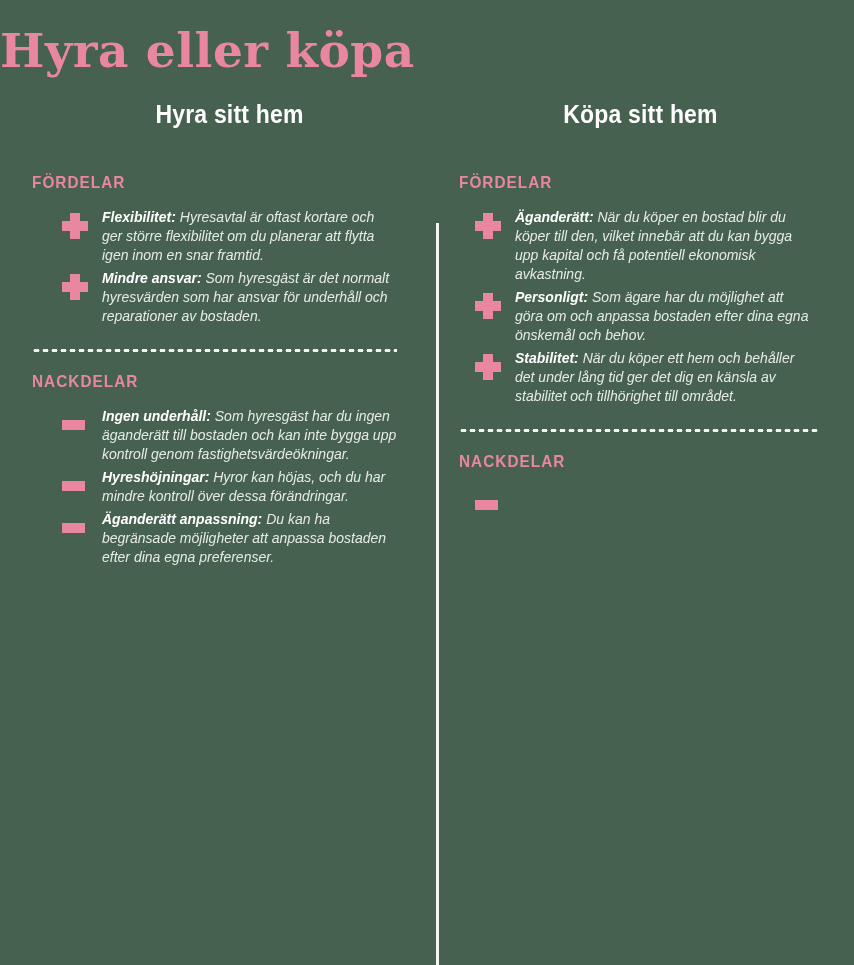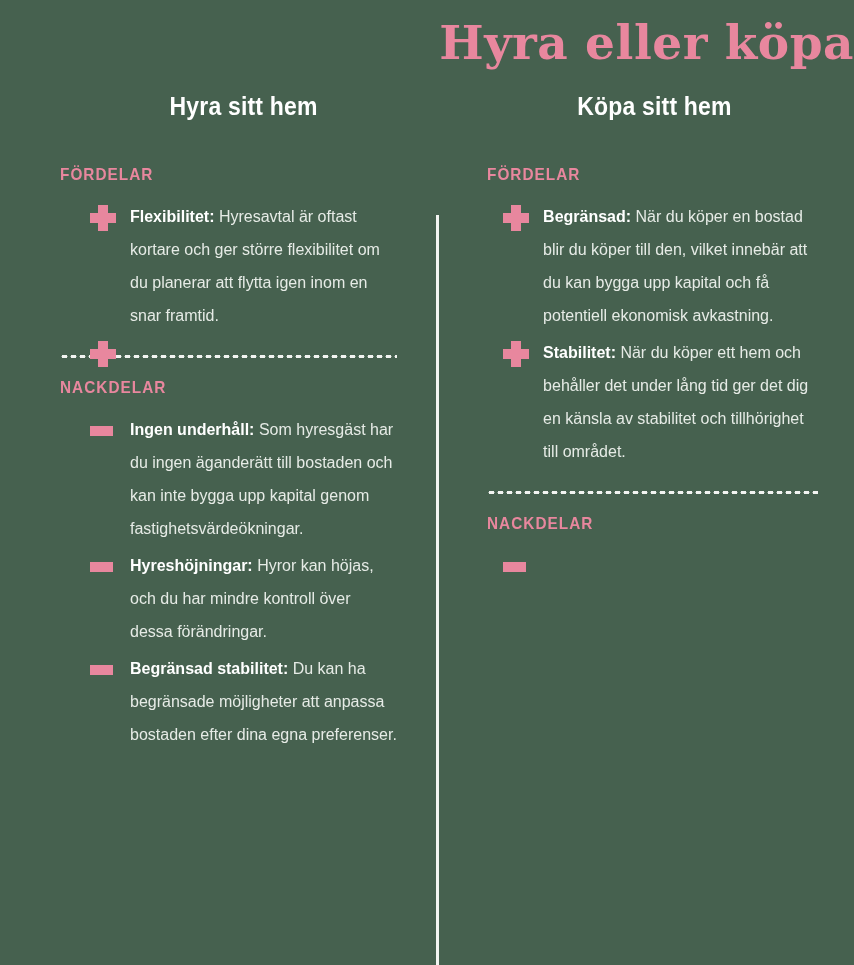--- a/index.html
+++ b/index.html
@@ -23,13 +23,13 @@
 
   
   .title {
-    text-align: right;
+    text-align: left;
     color: #e8879e;
     font-family: "DejaVu Serif", "Liberation Serif", serif;
     font-weight: bold;
     font-size: 47px;
     letter-spacing: 0.5px;
-    padding-top: 16px;
+    padding-top: 24px;
     line-height: 1.15;
     margin: 0;
   }

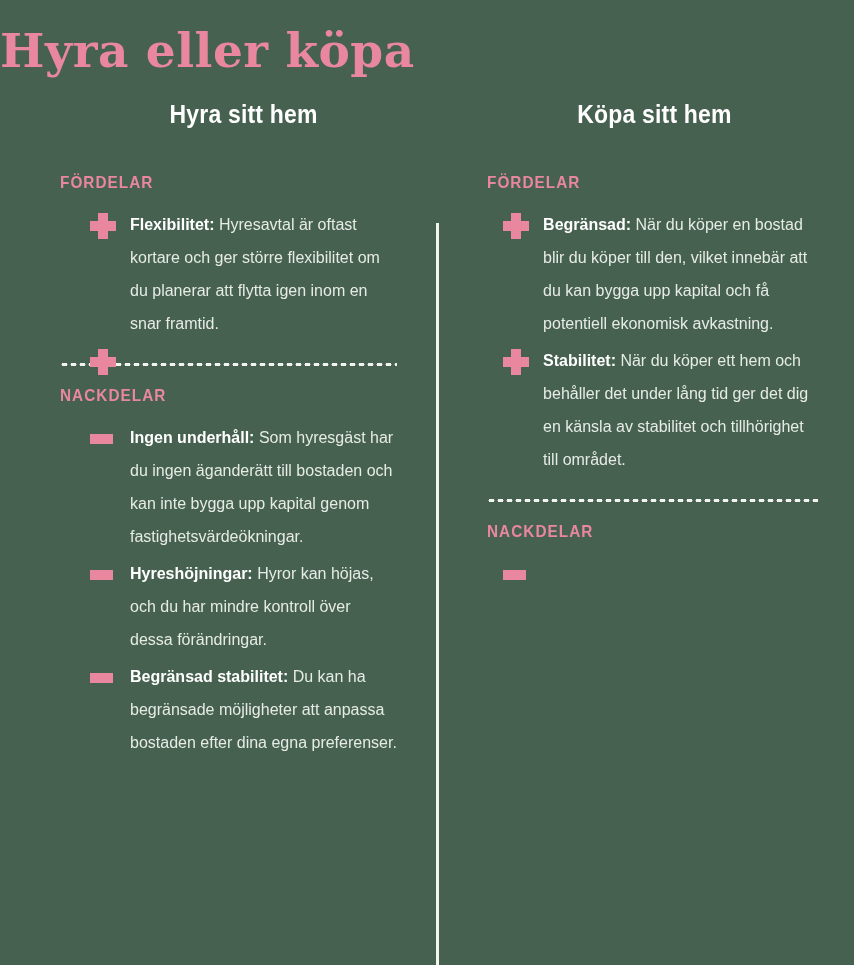--- a/index.html
+++ b/index.html
@@ -45,7 +45,6 @@
     width: 427px;
     box-sizing: border-box;
     padding: 0 30px 0 62px;
-    margin-left: 28px;
   }
   .col.right {
     padding: 0 42px 0 48px;

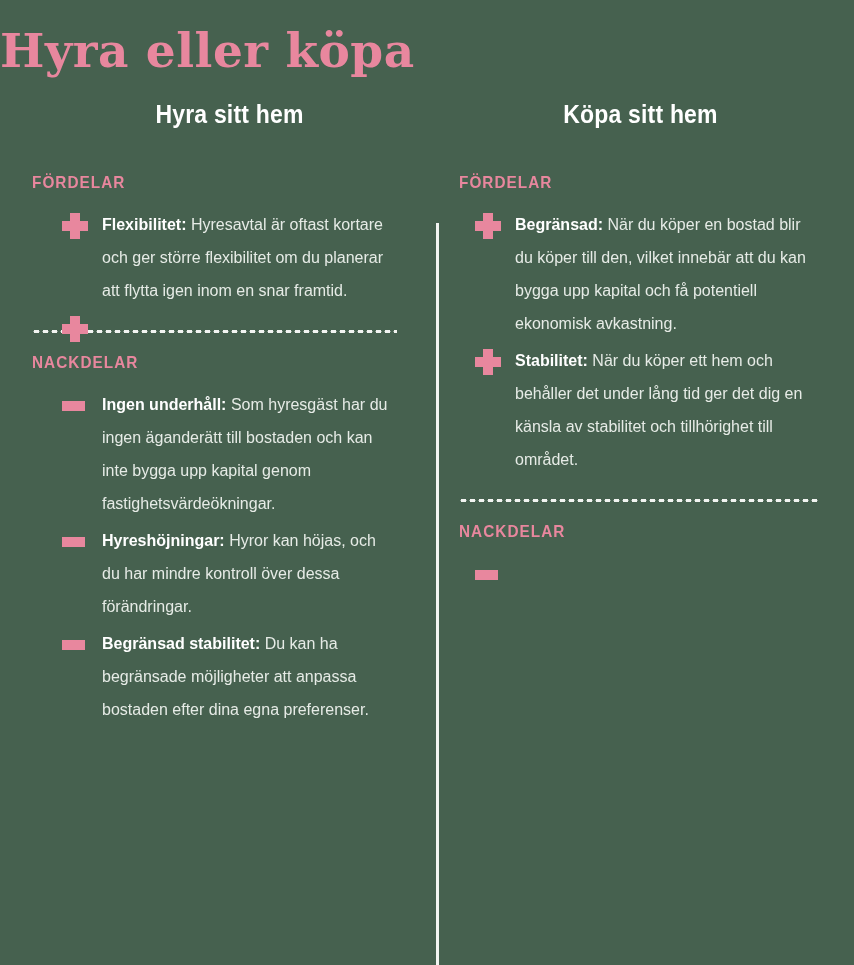--- a/index.html
+++ b/index.html
@@ -94,8 +94,9 @@
     padding-left: 40px;
     margin-bottom: 4px;
     color: #e6ebe6;
-    font-size: 16px;
-    line-height: 33px;
+    font-size: 14px;
+    line-height: 19px;
+    font-style: italic;
   }
   li.item .txt { display: inline; }
   li.item b {

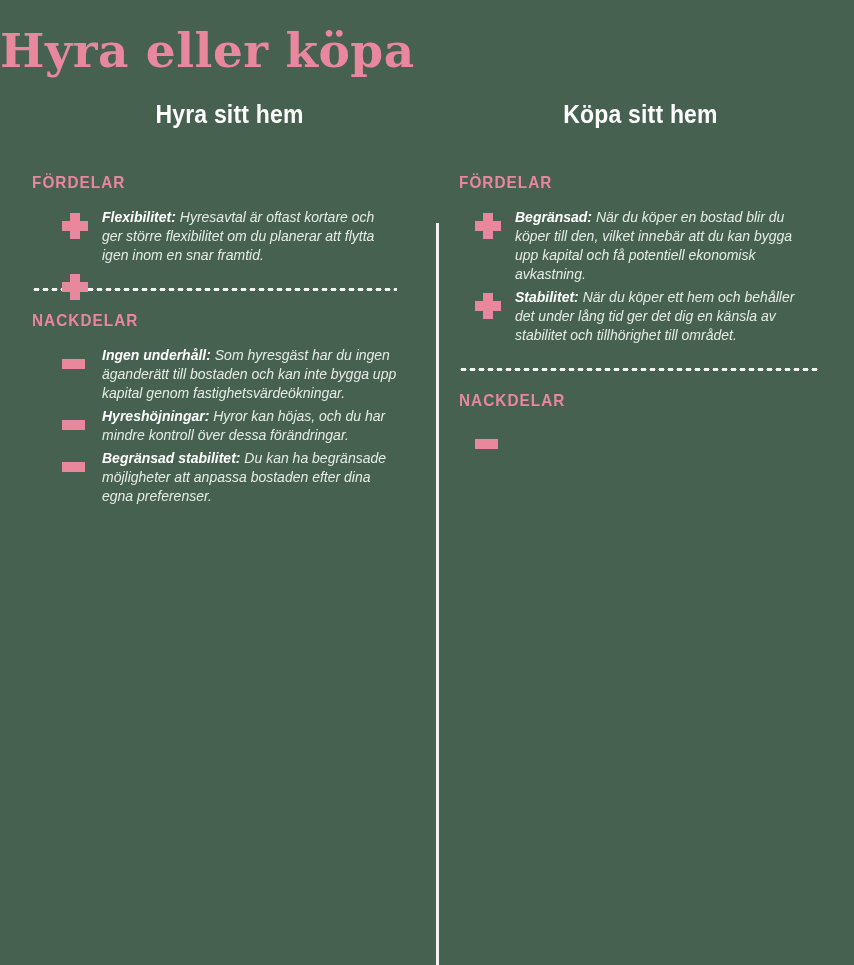--- a/index.html
+++ b/index.html
@@ -196,7 +196,7 @@
       <ul class="items">
         <li class="item">
           <span class="ico plus"></span>
-          <span class="txt"><b>Begränsad:</b><span> När du köper en bostad blir du köper till den, vilket innebär att du kan bygga upp kapital och få potentiell ekonomisk avkastning.</span></span>
+          <span class="txt"><b>Äganderätt:</b><span> När du köper en bostad blir du köper till den, vilket innebär att du kan bygga upp kapital och få potentiell ekonomisk avkastning.</span></span>
         </li>
         <li class="item">
           <span class="ico plus"></span>

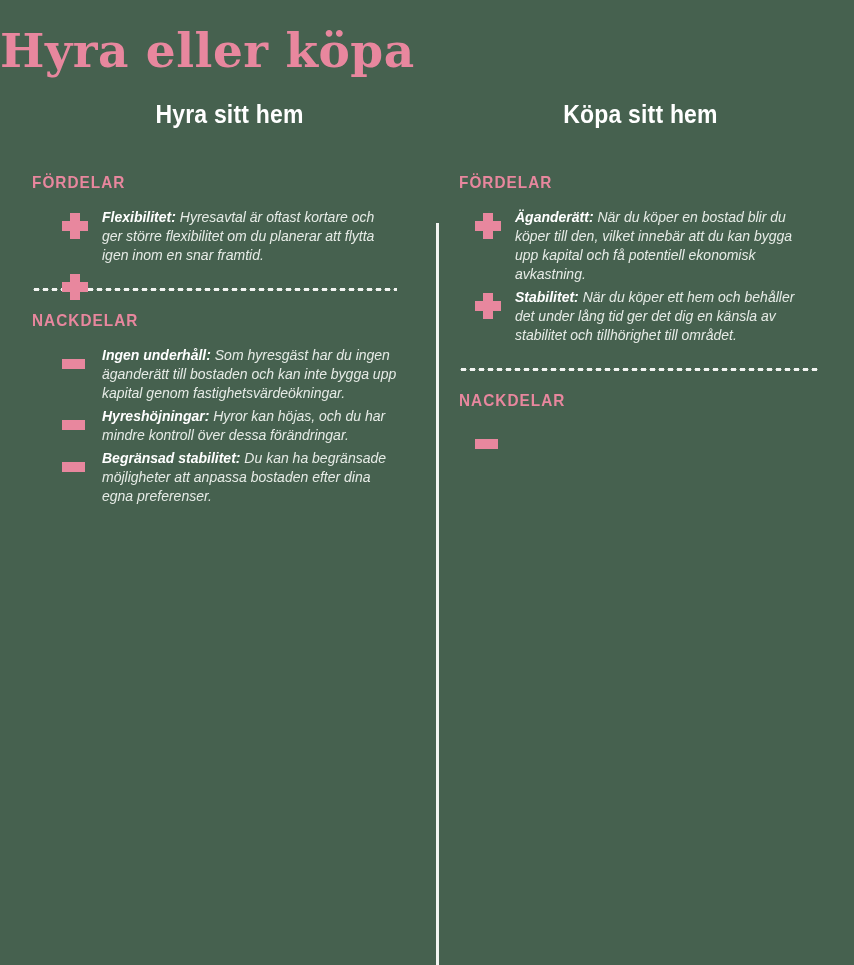--- a/index.html
+++ b/index.html
@@ -168,6 +168,10 @@
         <li class="item">
           <span class="ico plus"></span>
         </li>
+        <li class="item">
+          <span class="ico plus"></span>
+          <span class="txt"><b>Mindre ansvar:</b><span> Som hyresgäst är det normalt hyresvärden som har ansvar för underhåll och reparationer av bostaden.</span></span>
+        </li>
       </ul>
 
       <div class="dotted"></div>

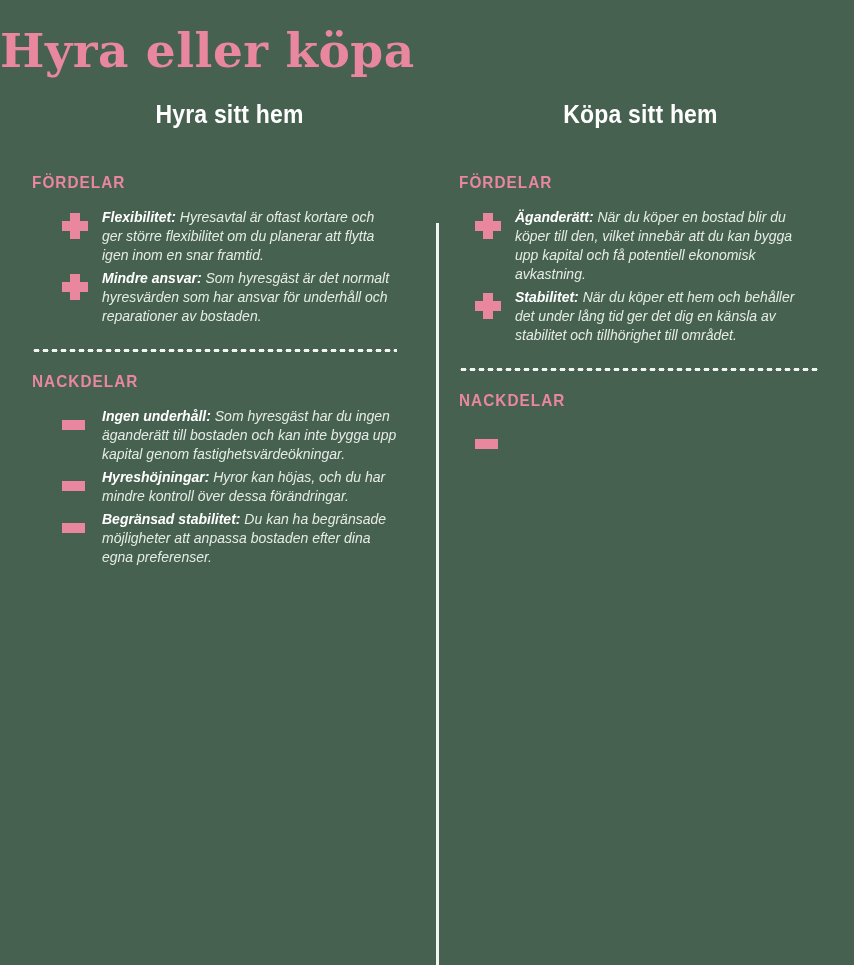--- a/index.html
+++ b/index.html
@@ -204,6 +204,10 @@
         </li>
         <li class="item">
           <span class="ico plus"></span>
+          <span class="txt"><b>Personligt:</b><span> Som ägare har du möjlighet att göra om och anpassa bostaden efter dina egna önskemål och behov.</span></span>
+        </li>
+        <li class="item">
+          <span class="ico plus"></span>
           <span class="txt"><b>Stabilitet:</b><span> När du köper ett hem och behåller det under lång tid ger det dig en känsla av stabilitet och tillhörighet till området.</span></span>
         </li>
       </ul>

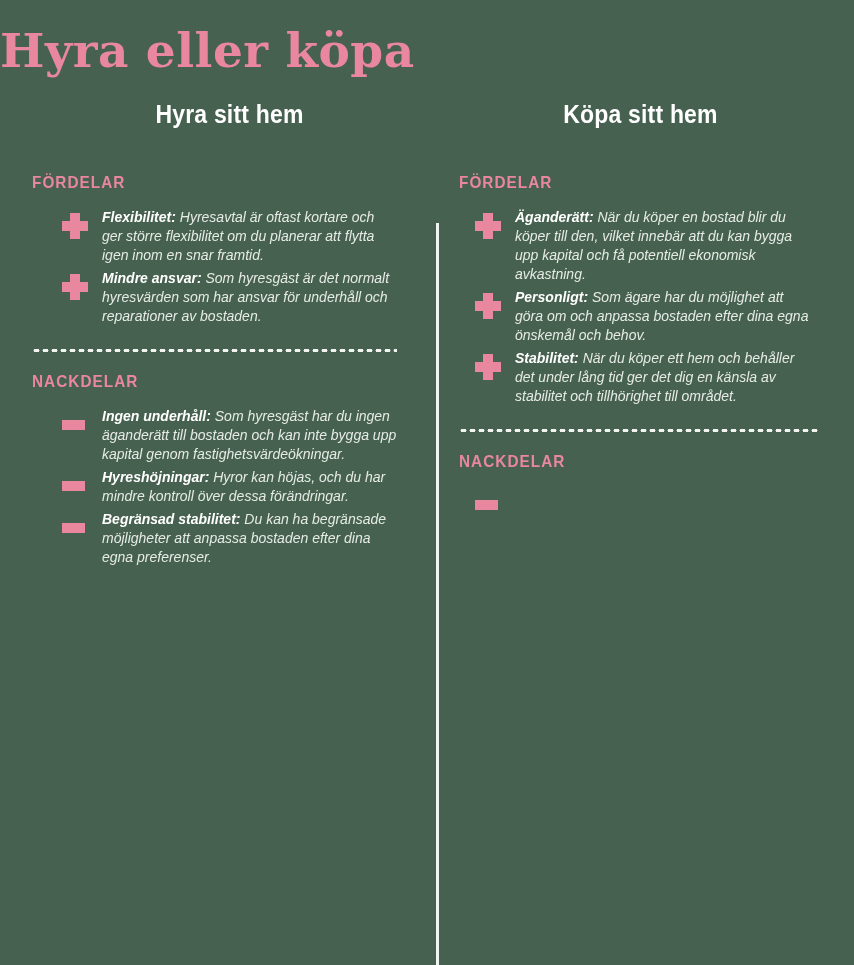--- a/index.html
+++ b/index.html
@@ -180,7 +180,7 @@
       <ul class="items">
         <li class="item">
           <span class="ico minus"></span>
-          <span class="txt"><b>Ingen underhåll:</b><span> Som hyresgäst har du ingen äganderätt till bostaden och kan inte bygga upp kapital genom fastighetsvärdeökningar.</span></span>
+          <span class="txt"><b>Ingen underhåll:</b><span> Som hyresgäst har du ingen äganderätt till bostaden och kan inte bygga upp kontroll genom fastighetsvärdeökningar.</span></span>
         </li>
         <li class="item">
           <span class="ico minus"></span>

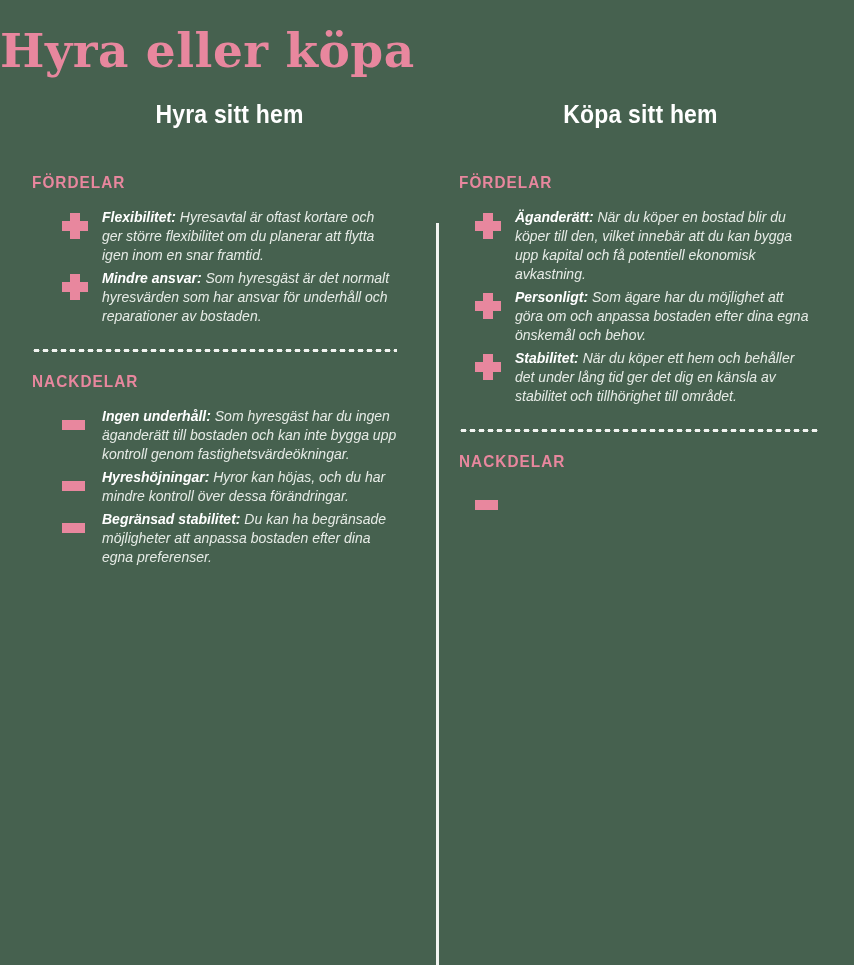--- a/index.html
+++ b/index.html
@@ -188,7 +188,7 @@
         </li>
         <li class="item">
           <span class="ico minus"></span>
-          <span class="txt"><b>Begränsad stabilitet:</b><span> Du kan ha begränsade möjligheter att anpassa bostaden efter dina egna preferenser.</span></span>
+          <span class="txt"><b>Äganderätt anpassning:</b><span> Du kan ha begränsade möjligheter att anpassa bostaden efter dina egna preferenser.</span></span>
         </li>
       </ul>
     </div>

